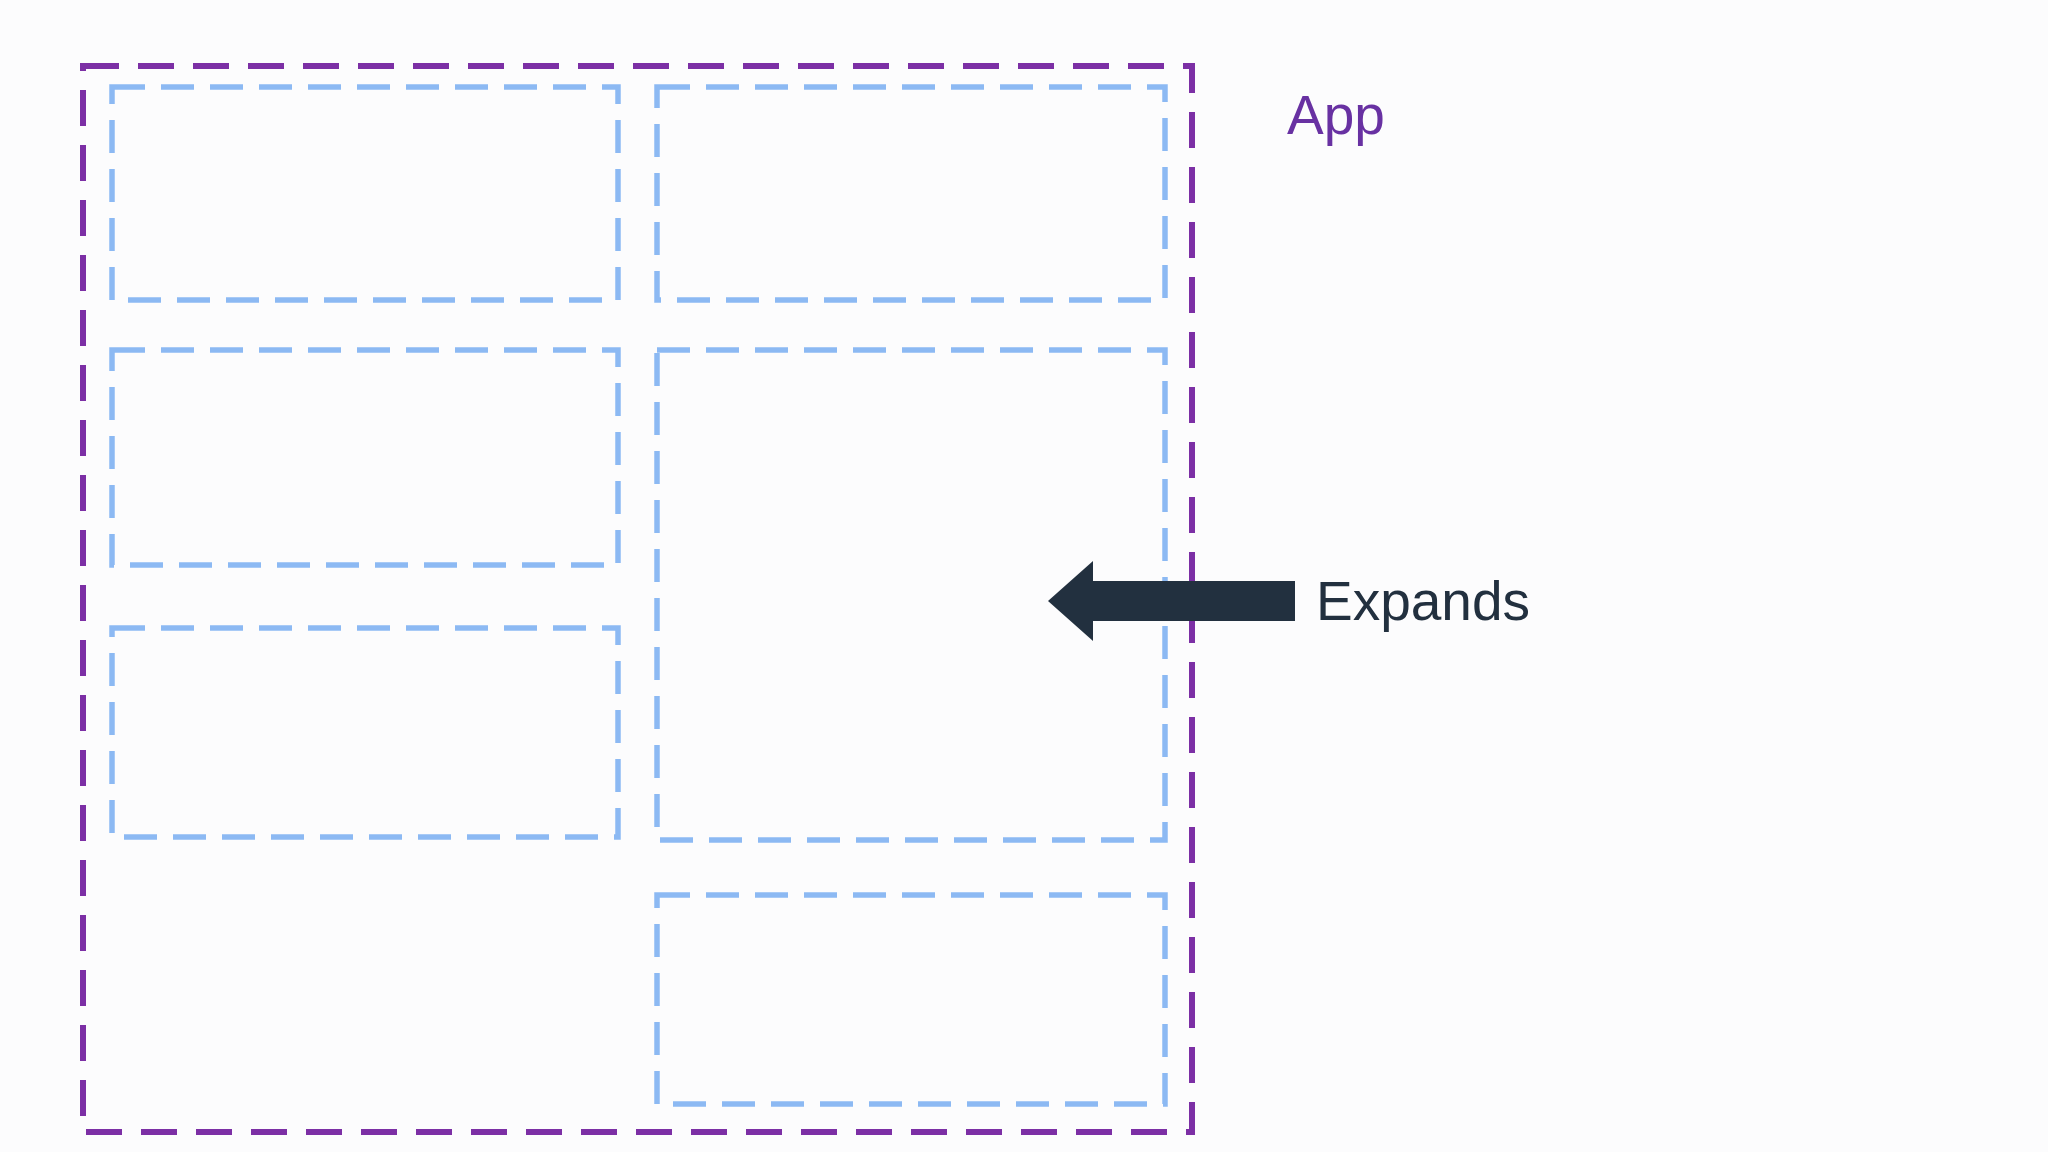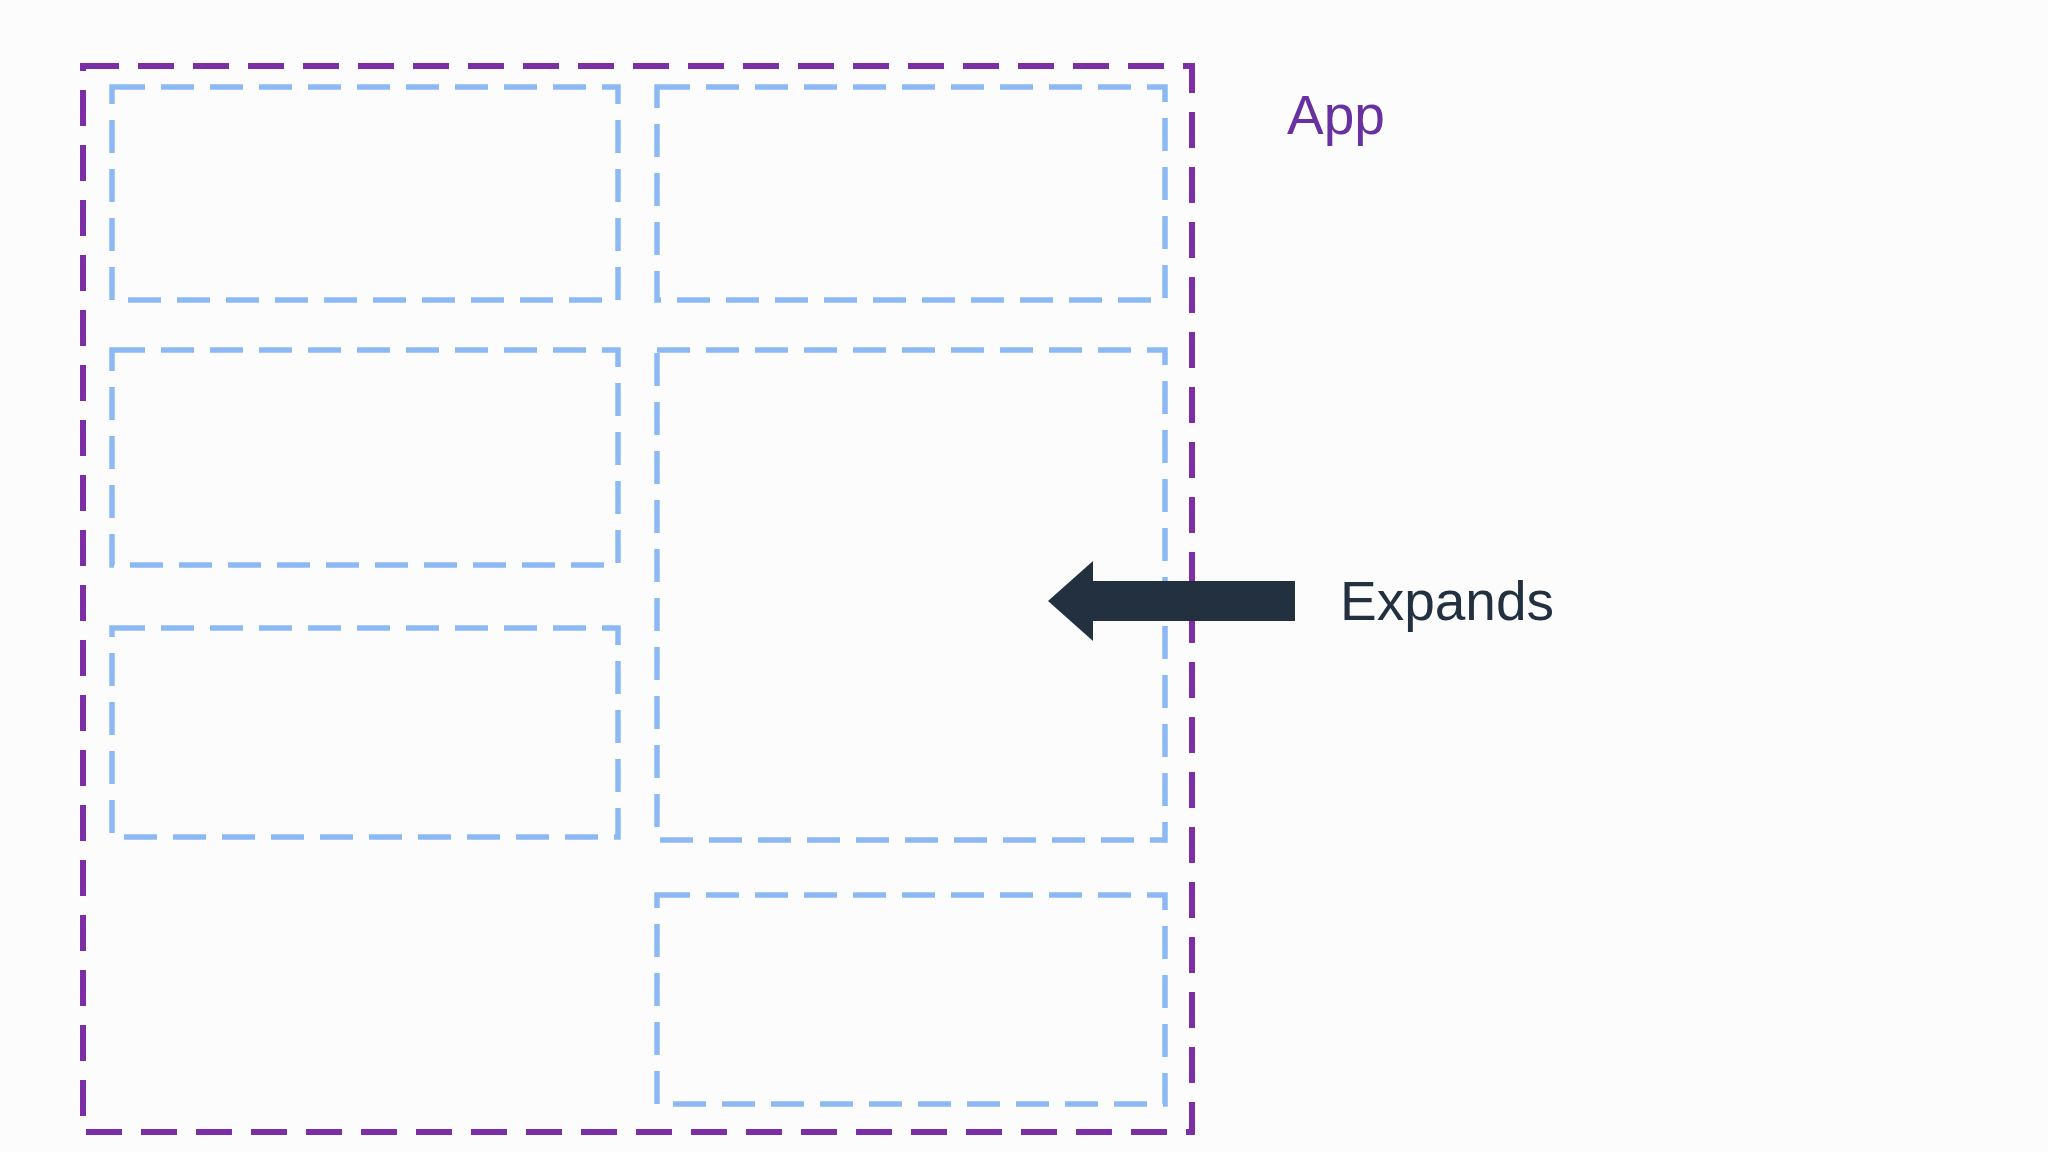--- a/index.html
+++ b/index.html
@@ -55,7 +55,7 @@
   }
   .app-label     { left: 1287px; top: 88px;  color: var(--app-label); }
   .widgets-label { left: 1287px; top: 186px; color: var(--widgets-label); }
-  .expands-label { left: 1316px; top: 574px; color: var(--expands-label); margin-left: 24px; }
+  .expands-label { left: 1316px; top: 574px; color: var(--expands-label); }
 </style>
 </head>
 <body>

